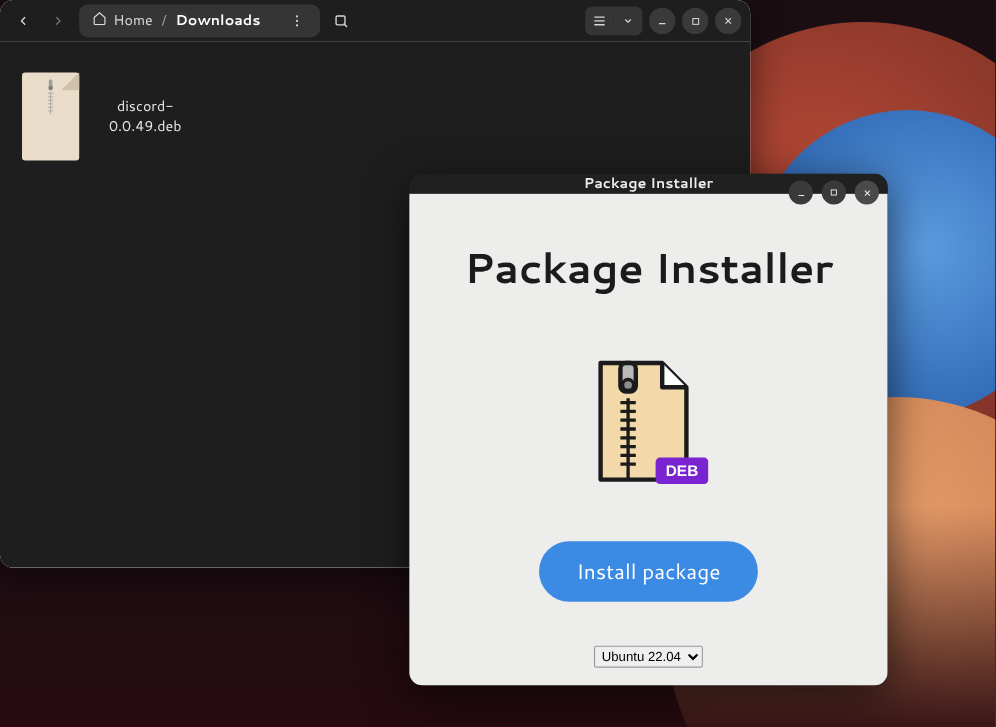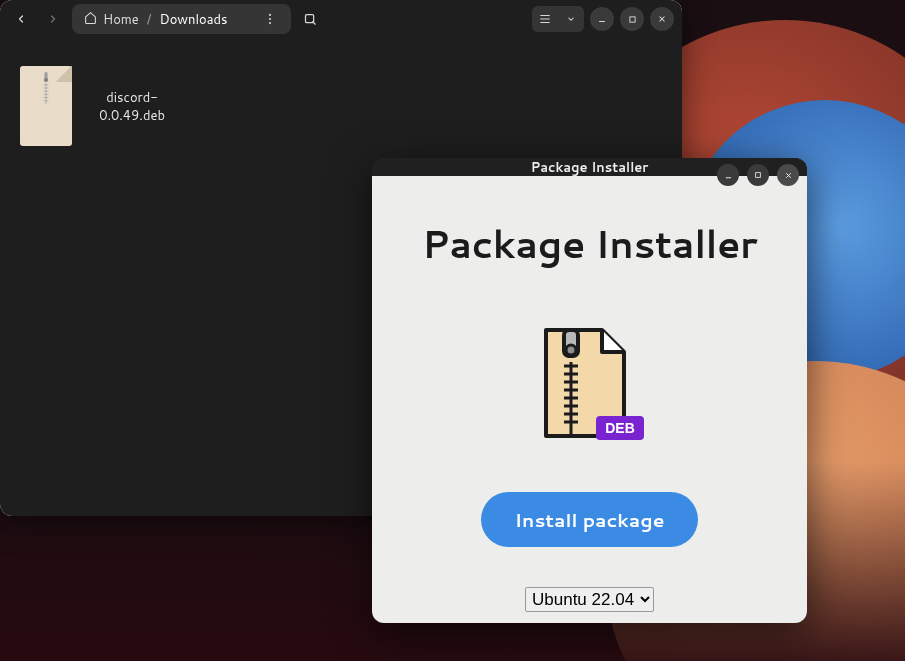--- a/index.html
+++ b/index.html
@@ -117,7 +117,7 @@
       align-items: center;
       gap: 6px;
     }
-    .pathbar .seg.current { font-weight: 400; color: #fff; justify-content: center; }
+    .pathbar .seg.current { font-weight: 700; color: #fff; justify-content: center; }
     .pathbar .sep { color: #9a9a9a; }
     .pathbar .kebab {
       margin-left: auto;

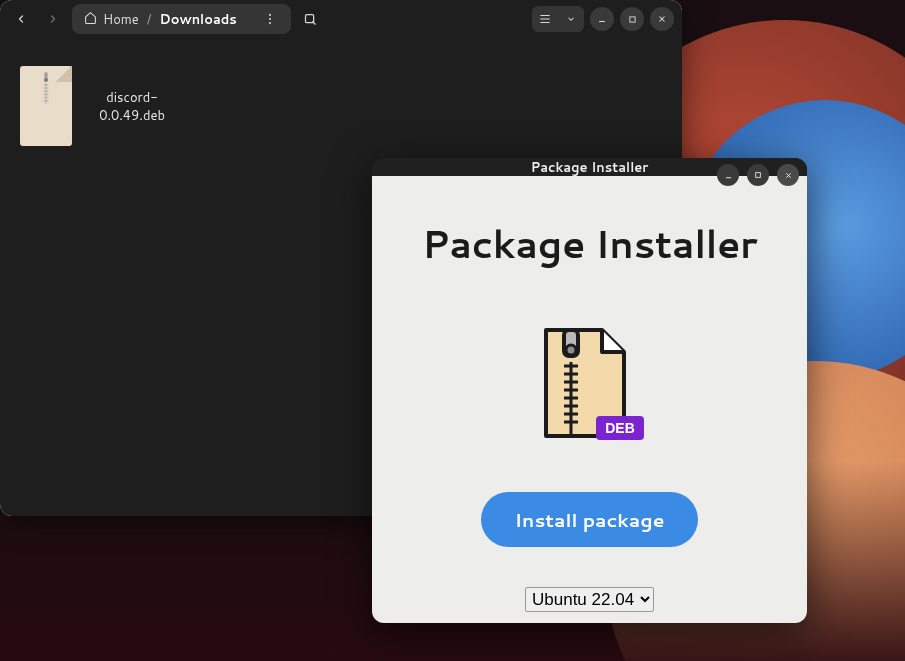--- a/index.html
+++ b/index.html
@@ -256,7 +256,7 @@
       background: #3b8ae3;
       color: #fff;
       font-size: 19px;
-      font-weight: 700;
+      font-weight: 400;
       border: none;
       border-radius: 28px;
       padding: 14px 34px;

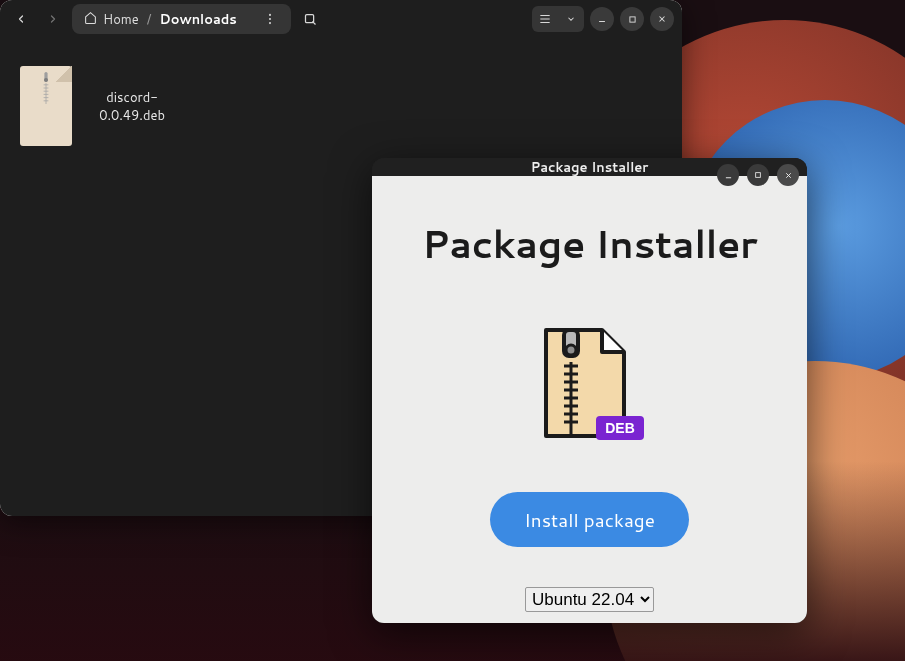--- a/index.html
+++ b/index.html
@@ -266,7 +266,7 @@
     .os-select {
       margin-top: 40px;
       font-family: sans-serif;
-      font-size: 17px;
+      font-size: 12px;
       background: #efefef;
       border: 1px solid #999;
       border-radius: 2px;

